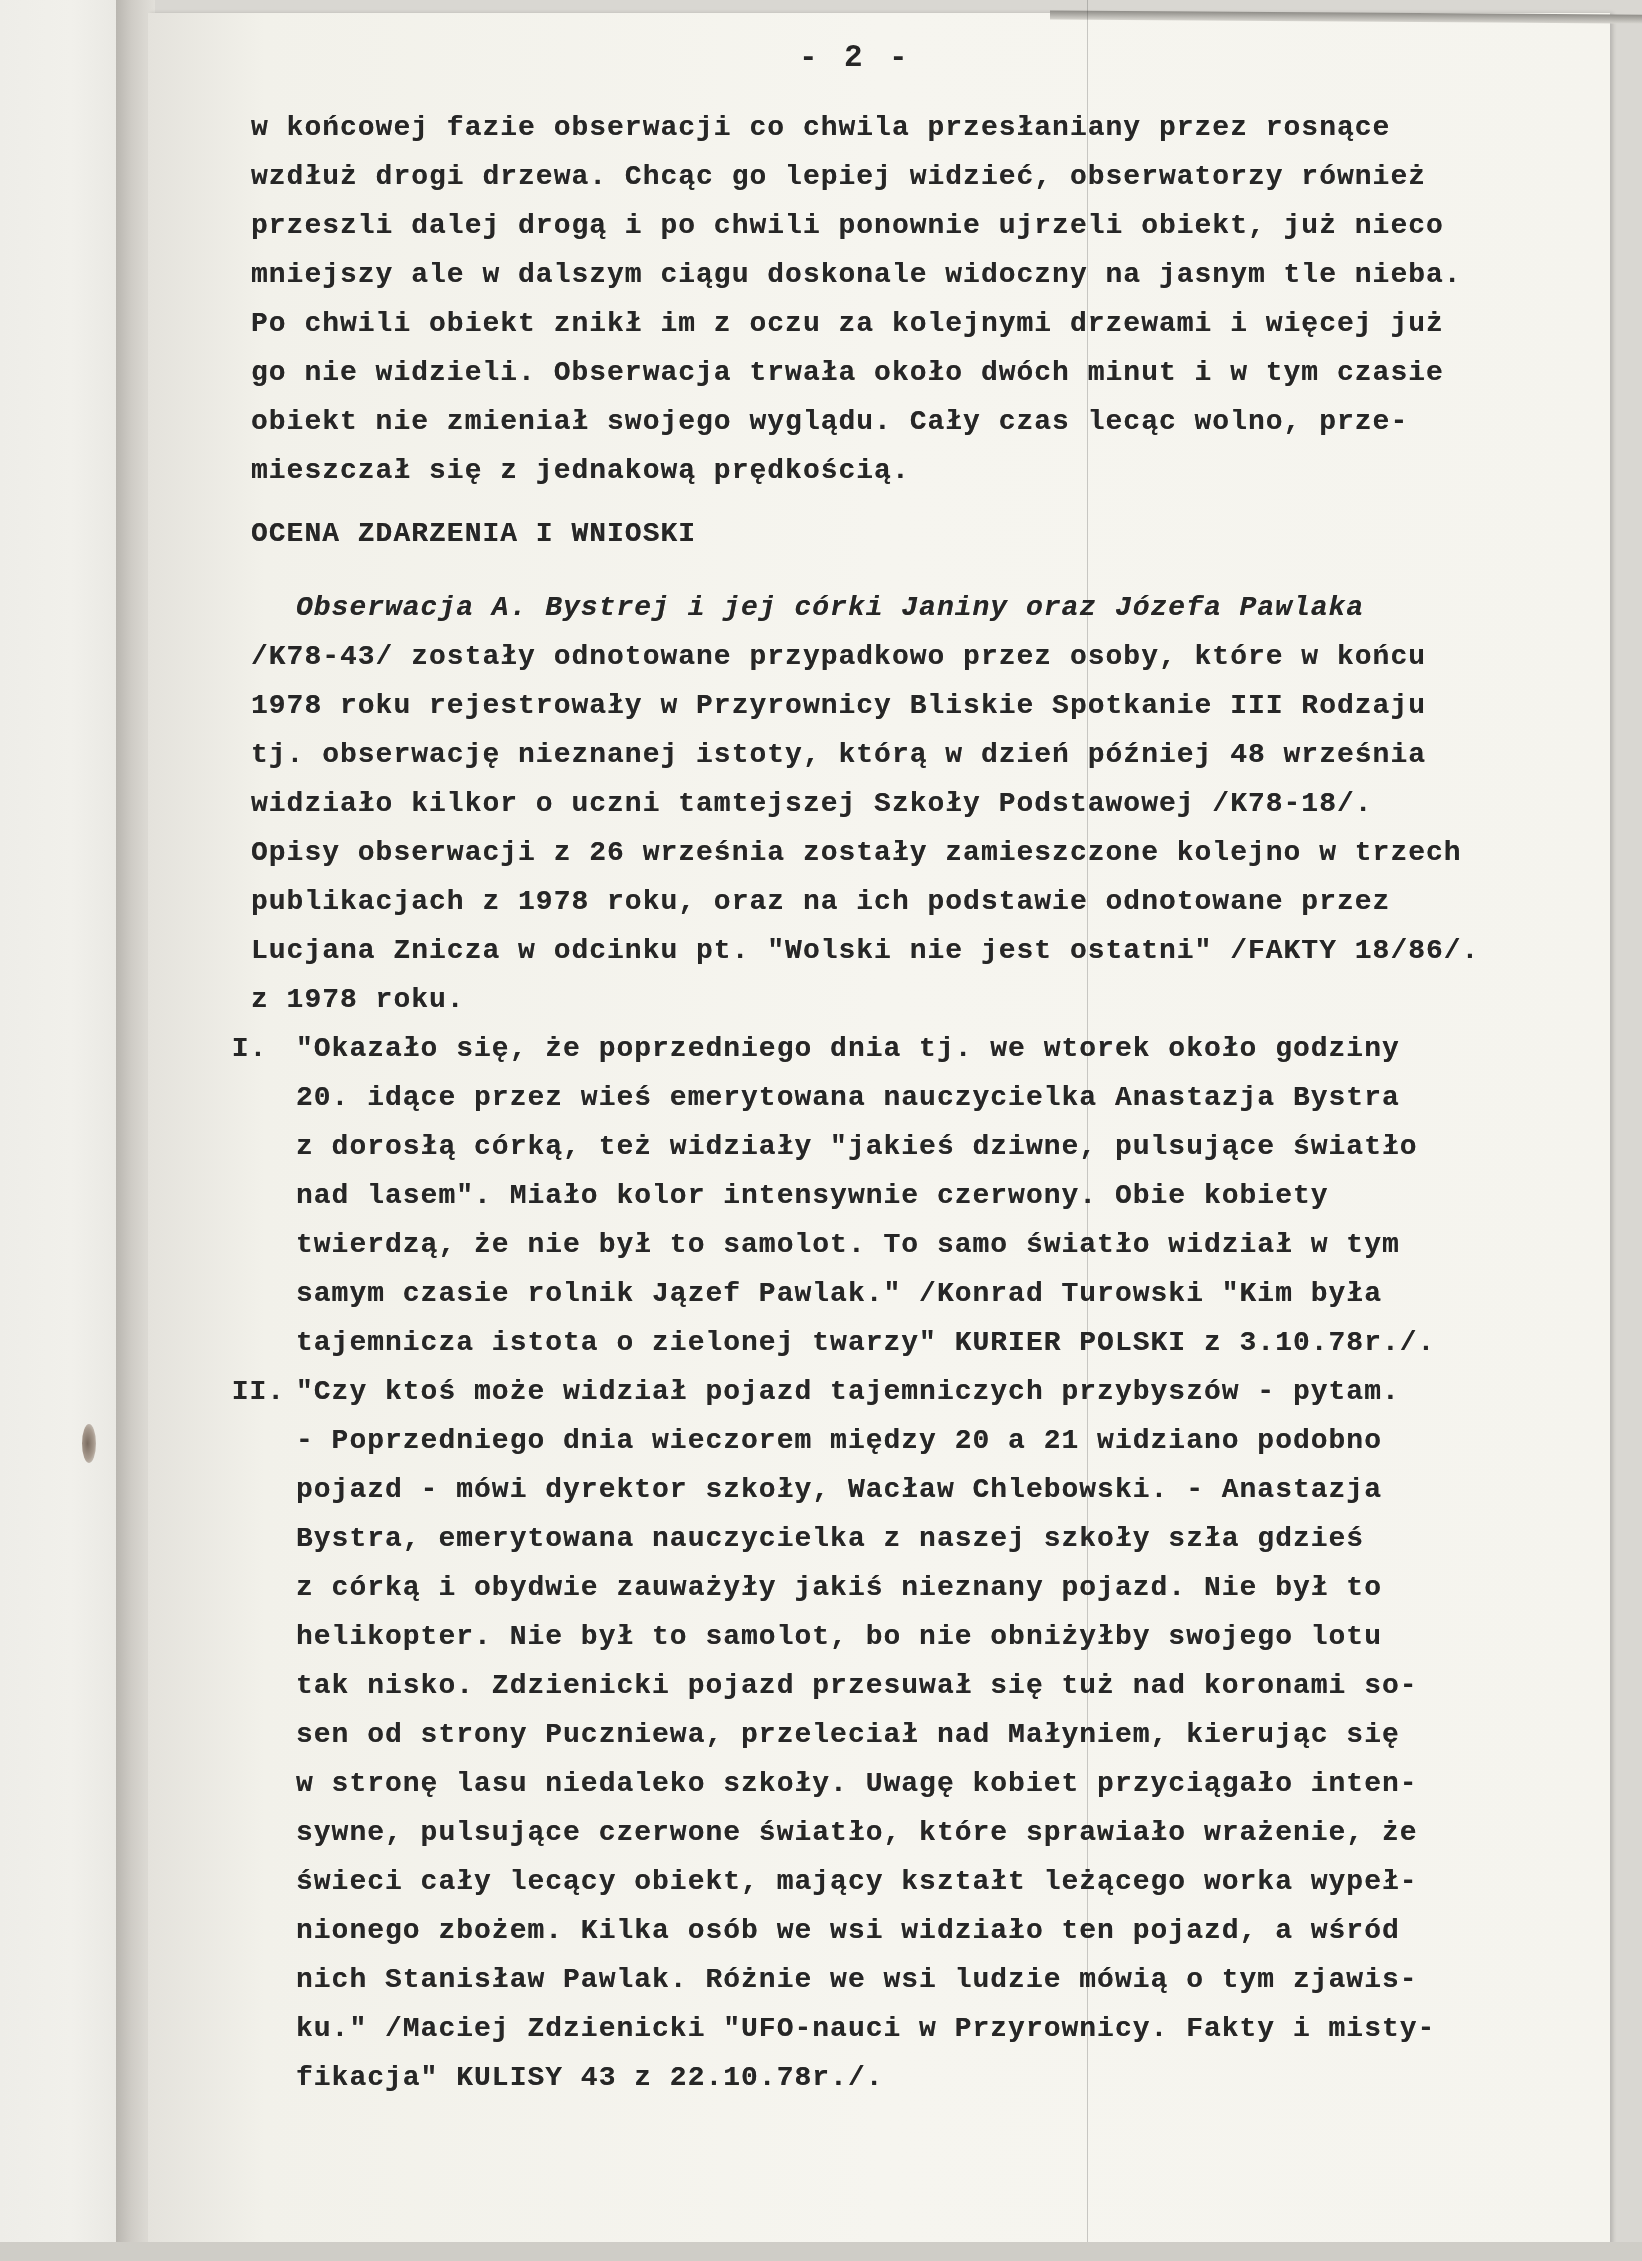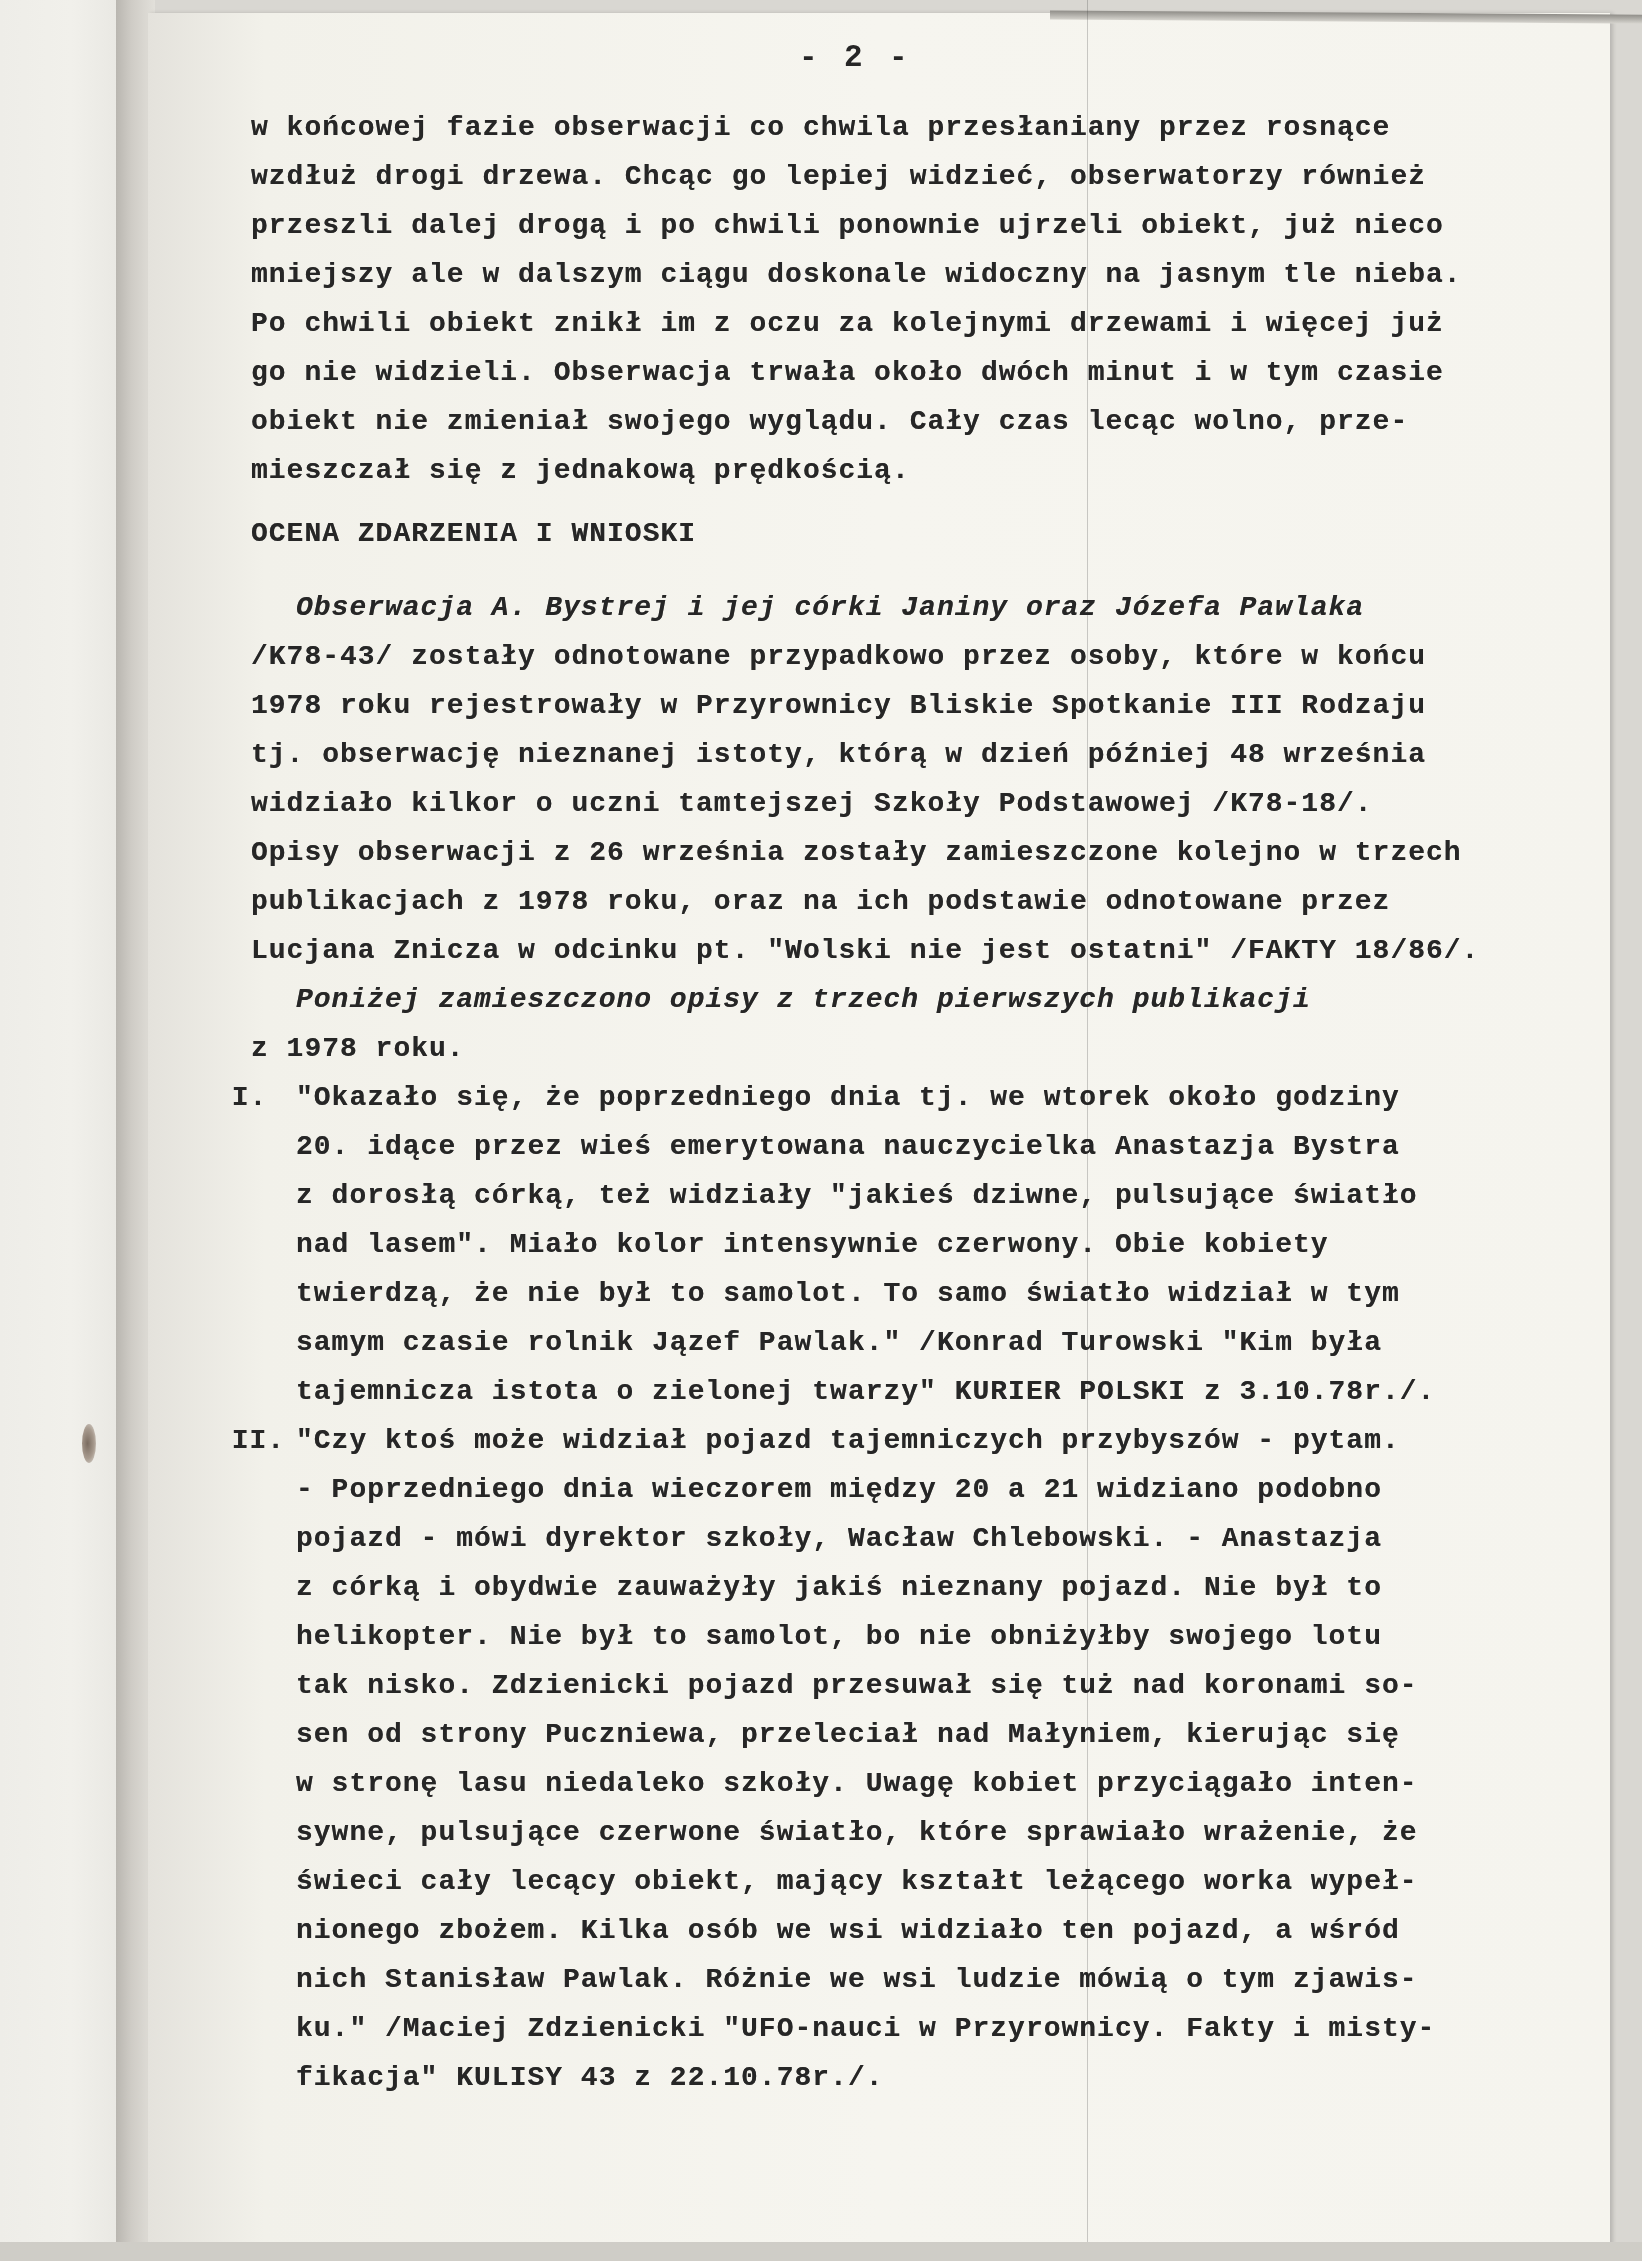--- a/index.html
+++ b/index.html
@@ -142,7 +142,6 @@
     </div>
 
     <div>
-      <span class="line para-indent">Poniżej zamieszczono opisy z trzech pierwszych publikacji</span>
       <span class="line">z 1978 roku.</span>
     </div>
 

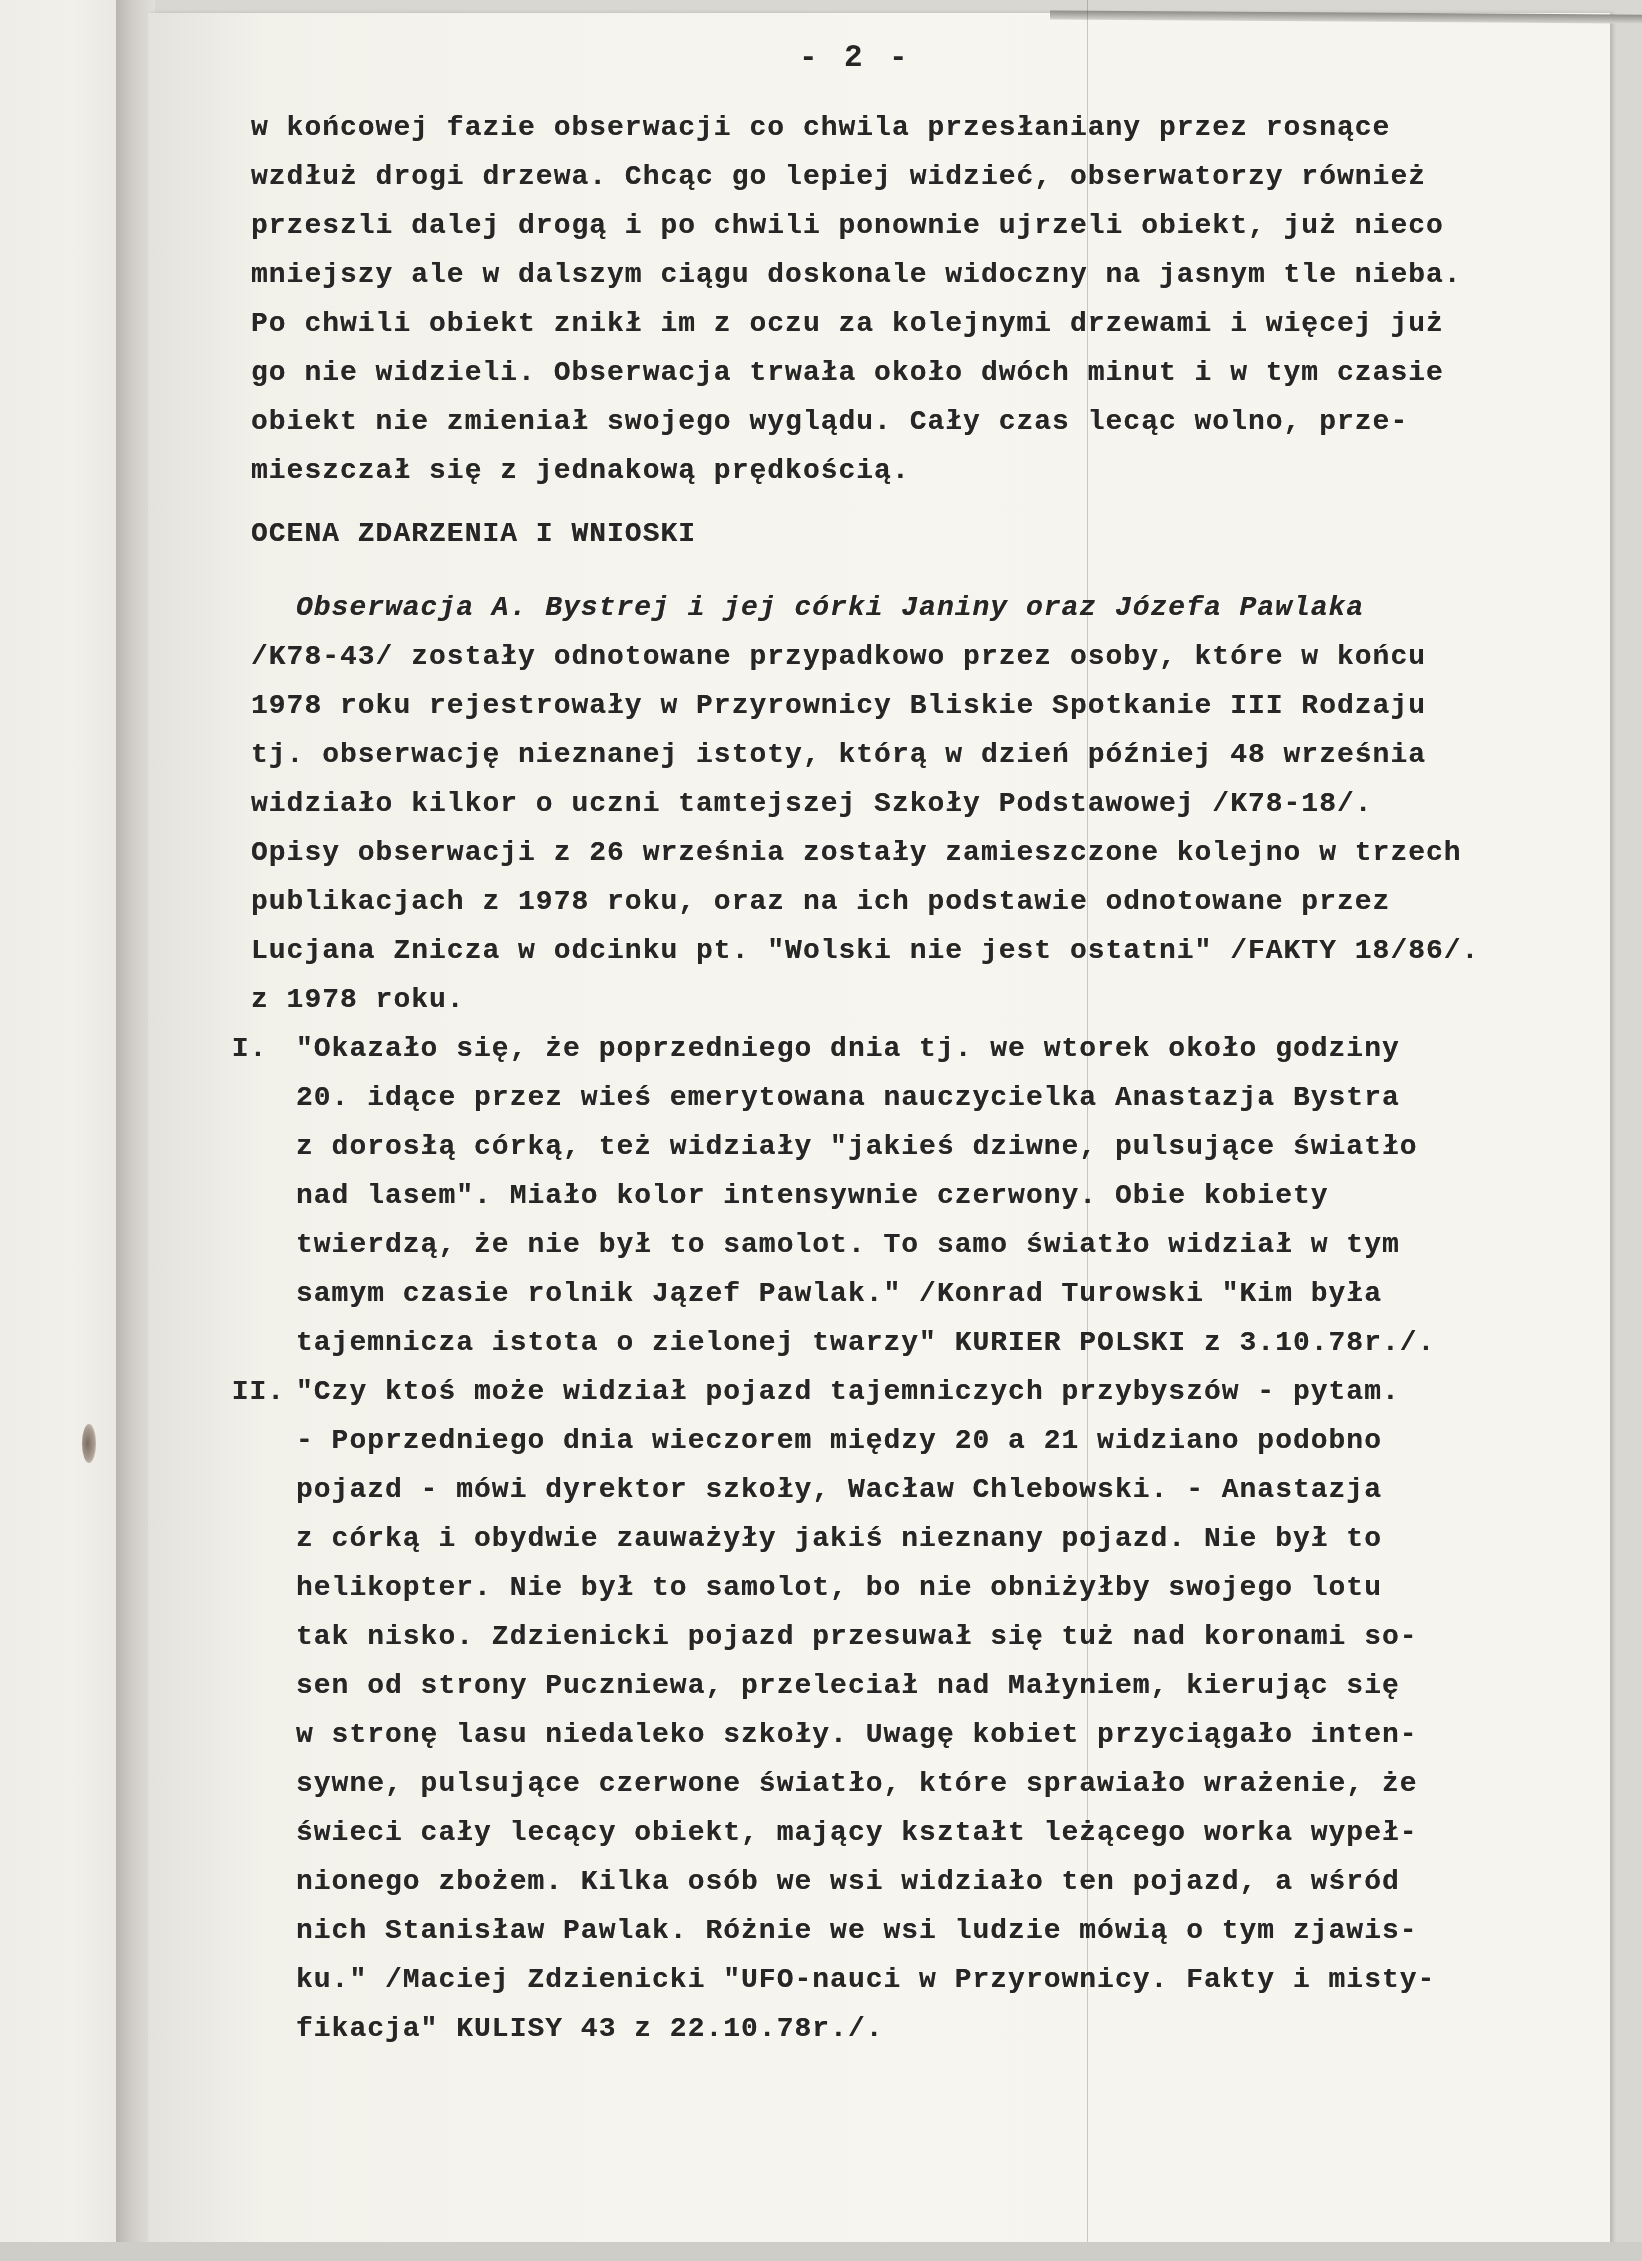--- a/index.html
+++ b/index.html
@@ -161,6 +161,7 @@
       <span class="line q-line">"Czy ktoś może widział pojazd tajemniczych przybyszów - pytam.</span>
       <span class="line q-line">- Poprzedniego dnia wieczorem między 20 a 21 widziano podobno</span>
       <span class="line q-line">pojazd - mówi dyrektor szkoły, Wacław Chlebowski. - Anastazja</span>
+      <span class="line q-line">Bystra, emerytowana nauczycielka z naszej szkoły szła gdzieś</span>
       <span class="line q-line">z córką i obydwie zauważyły jakiś nieznany pojazd. Nie był to</span>
       <span class="line q-line">helikopter. Nie był to samolot, bo nie obniżyłby swojego lotu</span>
       <span class="line q-line">tak nisko. Zdzienicki pojazd przesuwał się tuż nad koronami so-</span>

